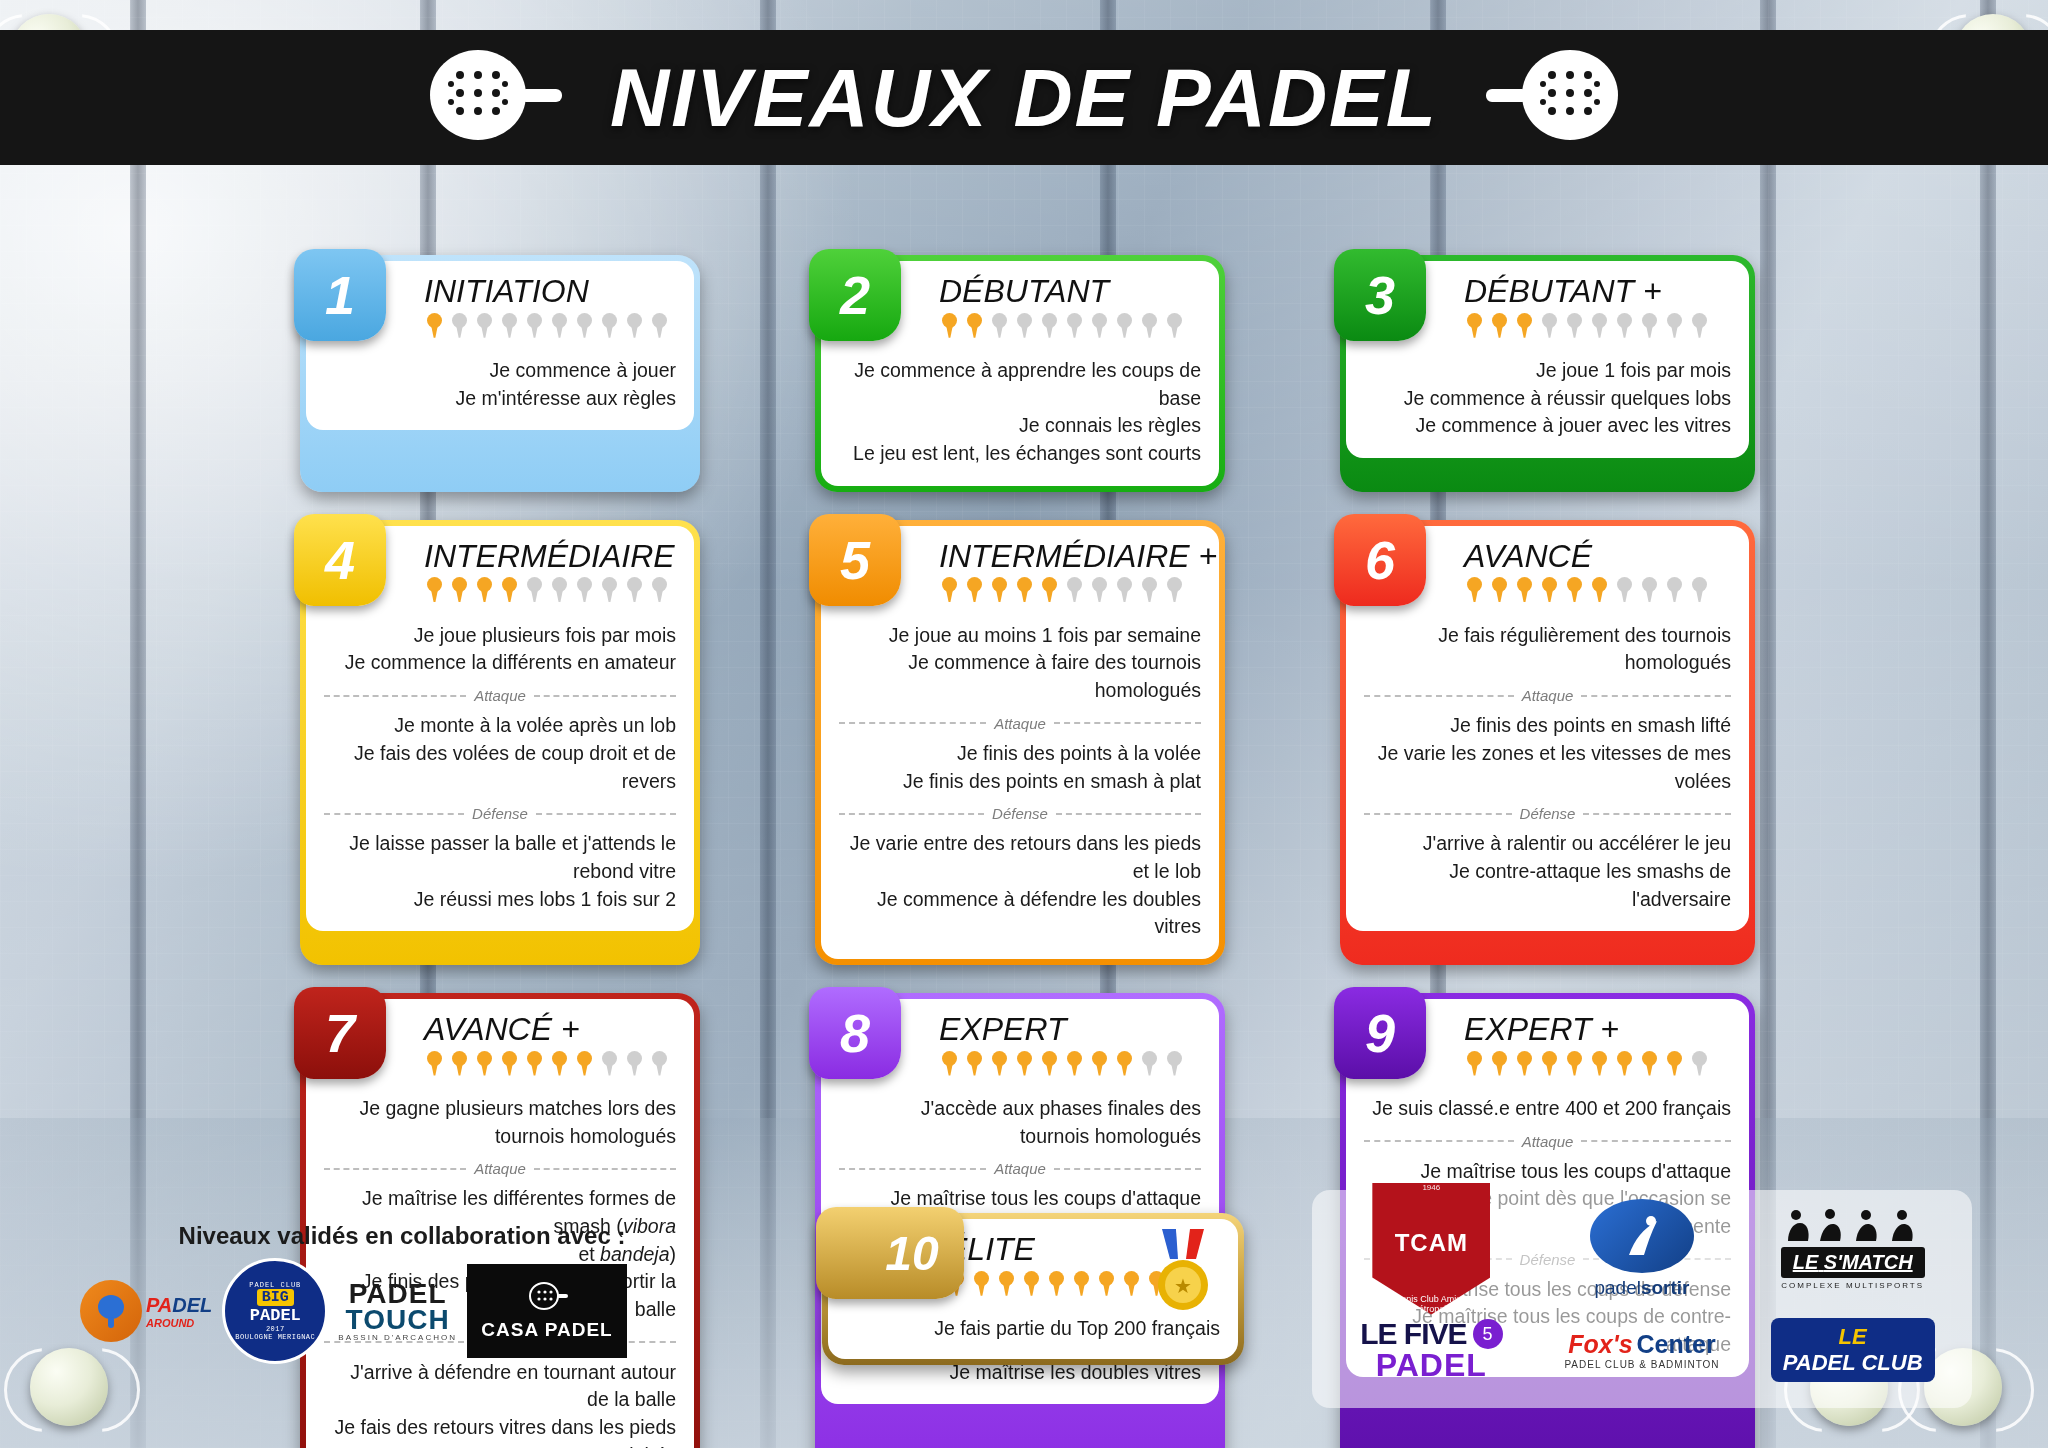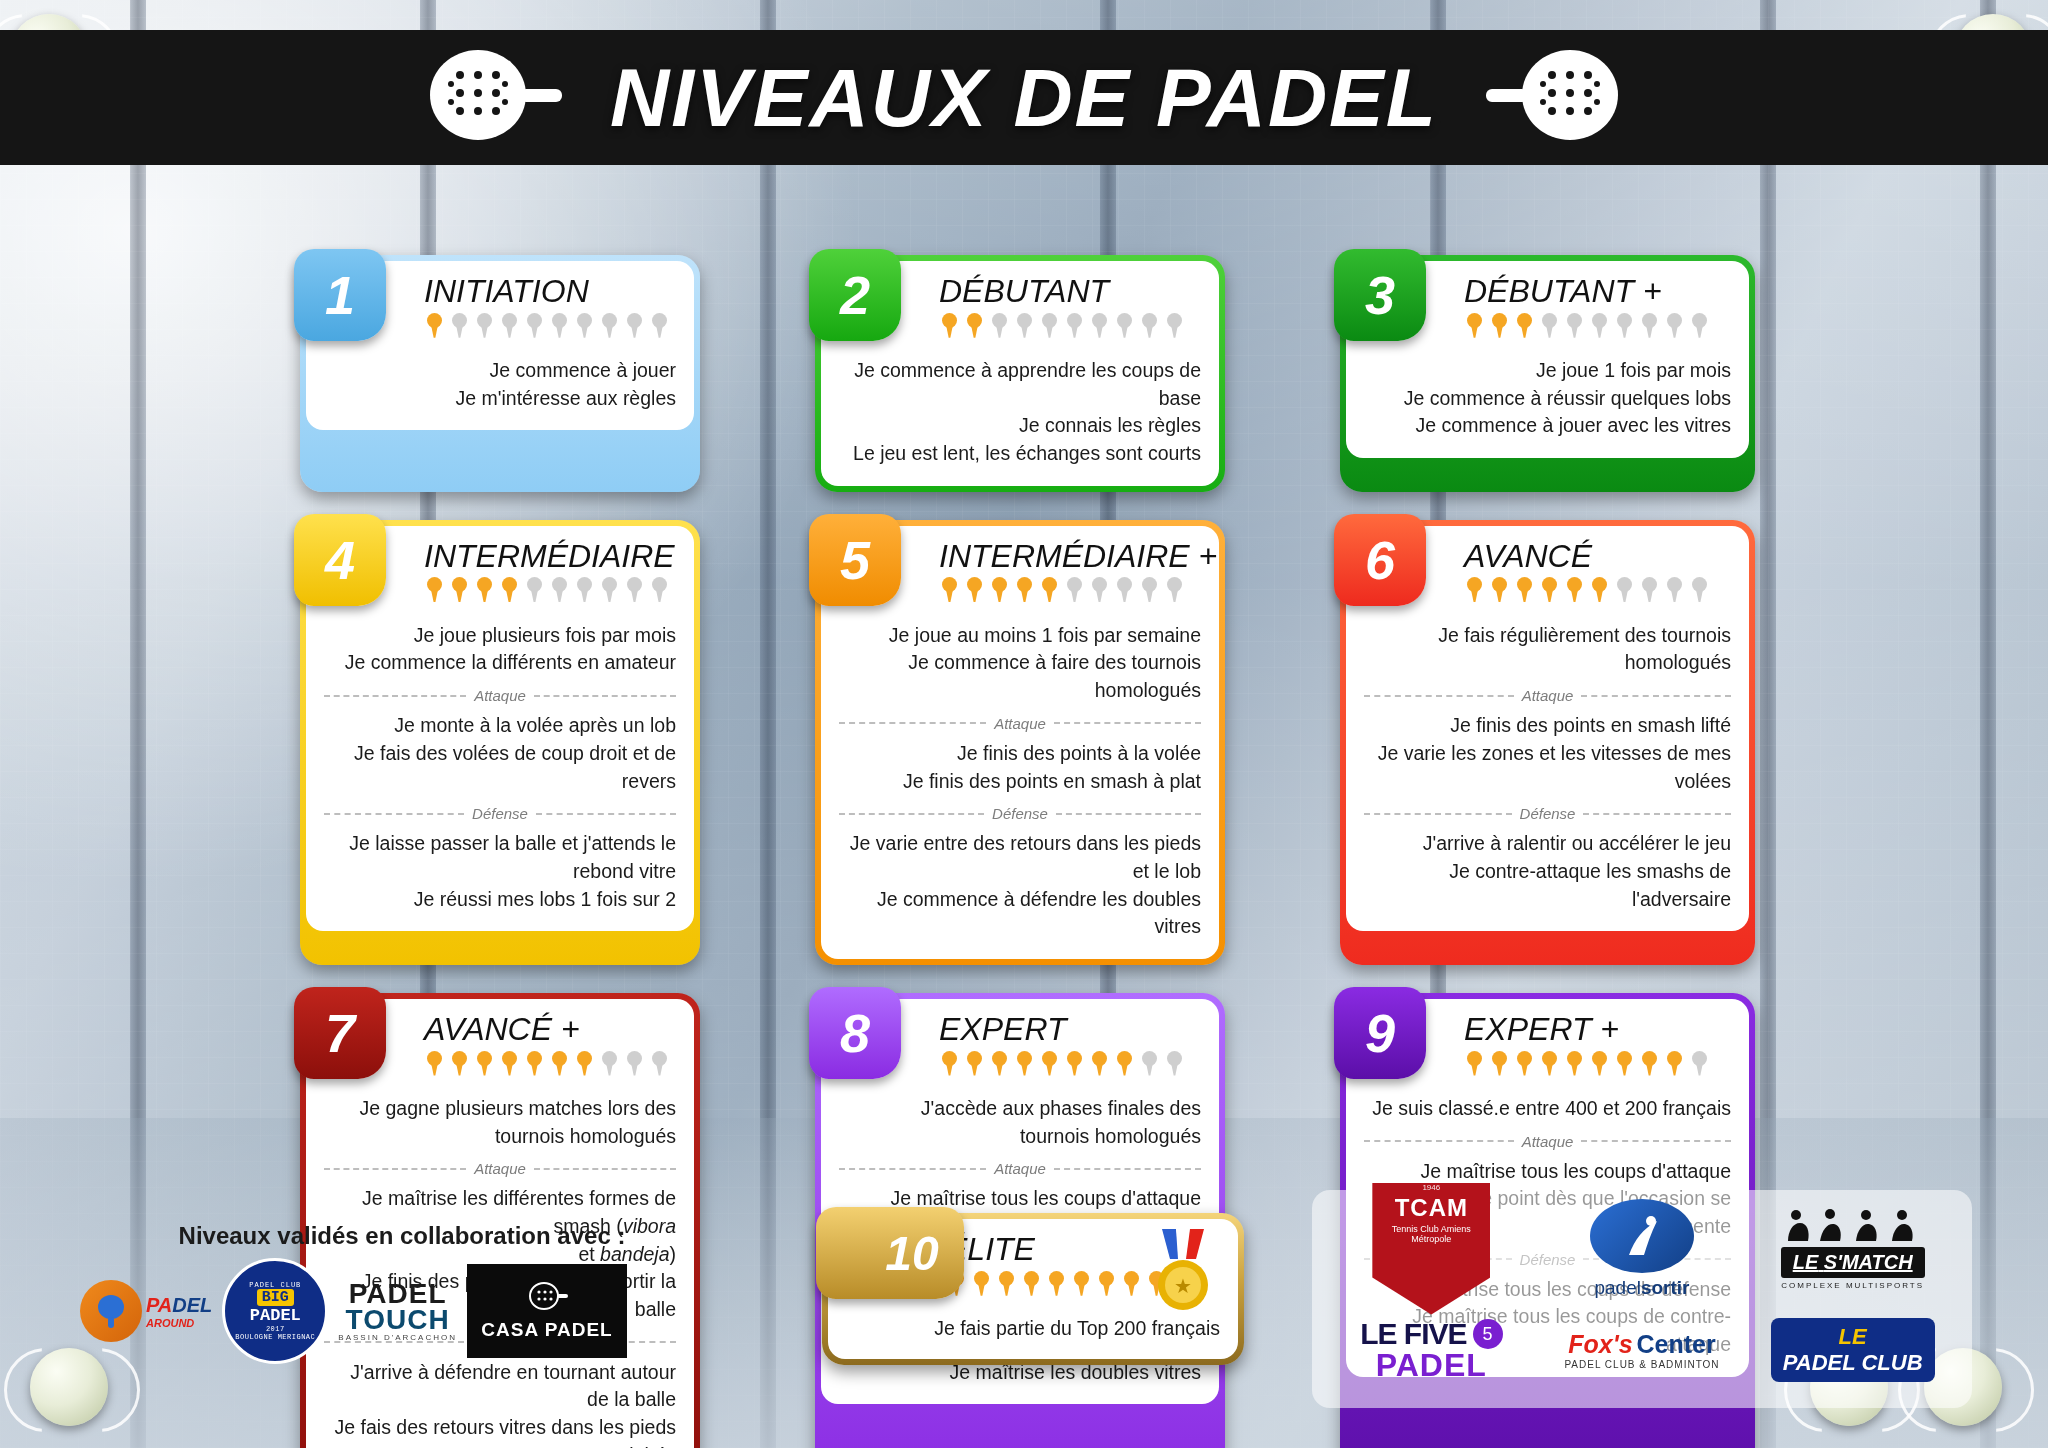--- a/index.html
+++ b/index.html
@@ -179,7 +179,7 @@
   }
 
   .tcam{width:118px;height:132px;background:#b4121b;clip-path:polygon(0 0,100% 0,100% 72%,50% 100%,0 72%);
-        color:#fff;display:flex;flex-direction:column;align-items:center;justify-content:flex-start;gap:2px;}
+        color:#fff;display:flex;flex-direction:column;align-items:center;justify-content:space-between;gap:2px;}
   .tcam .t1{font-size:24px;font-weight:bold;letter-spacing:1px;}
   .tcam .t2{font-size:9px;text-align:center;line-height:1.15;}
   .tcam .t3{font-size:8px;opacity:.9;}

